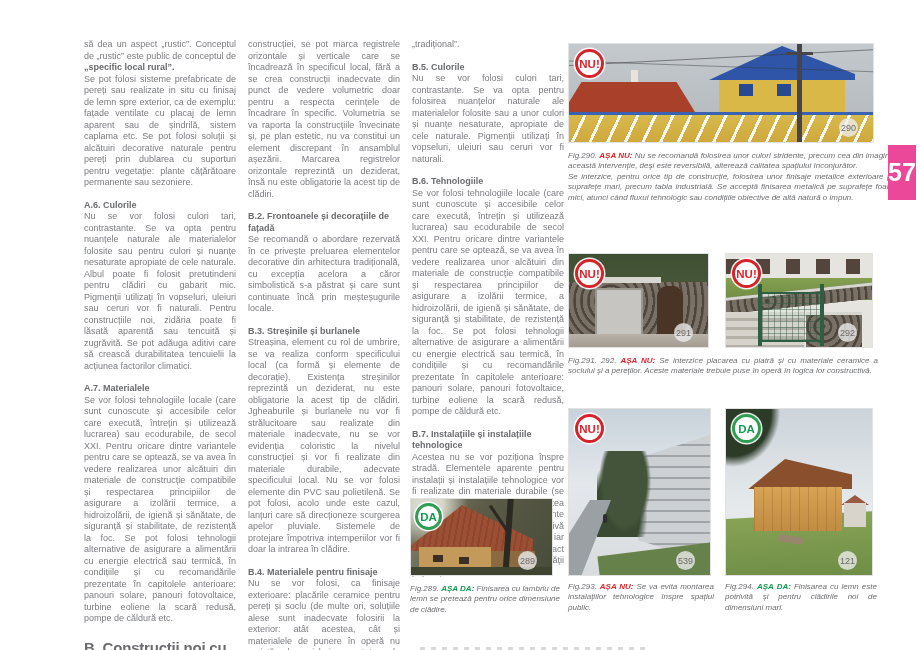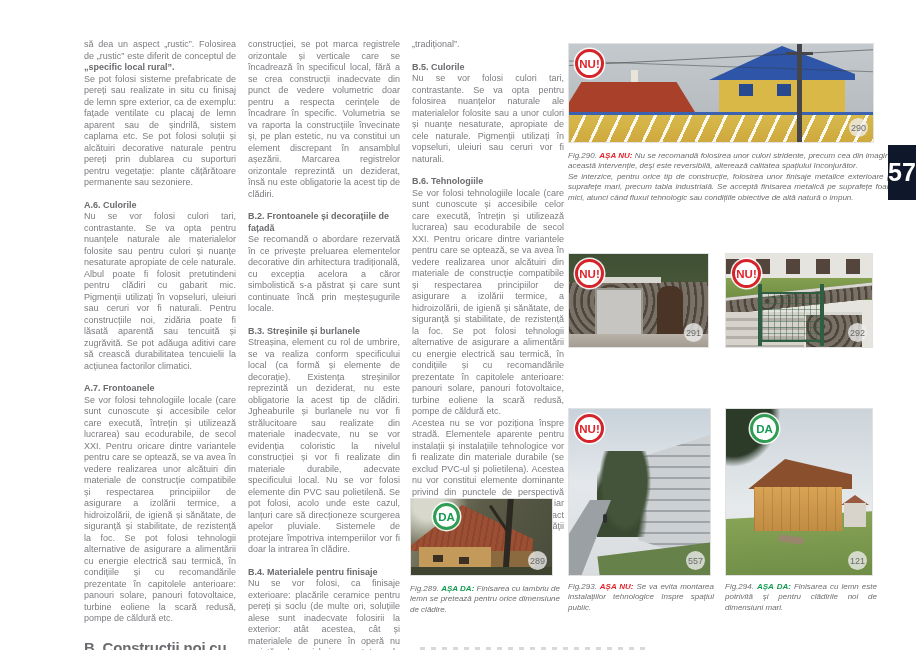--- a/index.html
+++ b/index.html
@@ -110,7 +110,7 @@
 <div class="page">
 
   <div class="col" style="left:84px">
-    <p class="body-p"><span>să dea un aspect „rustic”. Folosirea de „rustic” este diferit de conceptul de </span><b>„specific local rural”.</b></p>
+    <p class="body-p"><span>să dea un aspect „rustic”. Conceptul de „rustic” este public de conceptul de </span><b>„specific local rural”.</b></p>
     <p class="body-p">Se pot folosi sisteme prefabricate de pereți sau realizate in situ cu finisaj de lemn spre exterior, ca de exemplu: fațade ventilate cu placaj de lemn aparent sau de șindrilă, sistem caplama etc. Se pot folosi soluții și alcătuiri decorative naturale pentru pereți prin dublarea cu suporturi pentru vegetație: plante cățărătoare permanente sau sezoniere.</p>
     <h4 class="sub">A.6. Culorile</h4>
     <p class="body-p">Nu se vor folosi culori tari, contrastante. Se va opta pentru nuanțele naturale ale materialelor folosite sau pentru culori și nuanțe nesaturate apropiate de cele naturale. Albul poate fi folosit pretutindeni pentru clădiri cu gabarit mic. Pigmenții utilizați în vopseluri, uleiuri sau ceruri vor fi naturali. Pentru construcțiile noi, zidăria poate fi lăsată aparentă sau tencuită și zugrăvită. Se pot adăuga aditivi care să crească durabilitatea tencuielii la acțiunea factorilor climatici.</p>

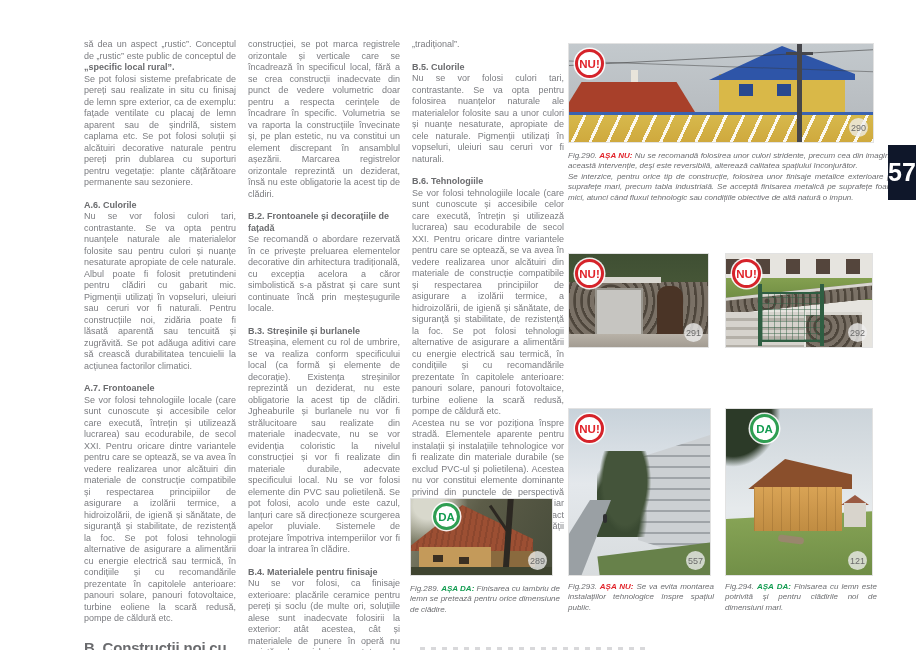--- a/index.html
+++ b/index.html
@@ -16,7 +16,7 @@
          box-shadow:0 0 0 1.5px rgba(255,255,255,.9);box-sizing:border-box;}
   .stamp.no{border:3px solid #d5232a;color:#e1232a;}
   .stamp.yes{border:3px solid #2f9e52;color:#139c51;margin-left:18px;}
-  .num{position:absolute;bottom:5px;right:5px;width:19px;height:19px;border-radius:50%;
+  .num{position:absolute;bottom:5px;right:15px;width:19px;height:19px;border-radius:50%;
        background:rgba(238,238,238,.78);color:#6b6b6b;font-size:9px;display:flex;align-items:center;justify-content:center;}
   .cap{position:absolute;margin:0;font-size:8px;line-height:10.4px;font-style:italic;color:#6d6e71;text-align:justify;}
   .cap .no{color:#e1232a;font-weight:bold;}

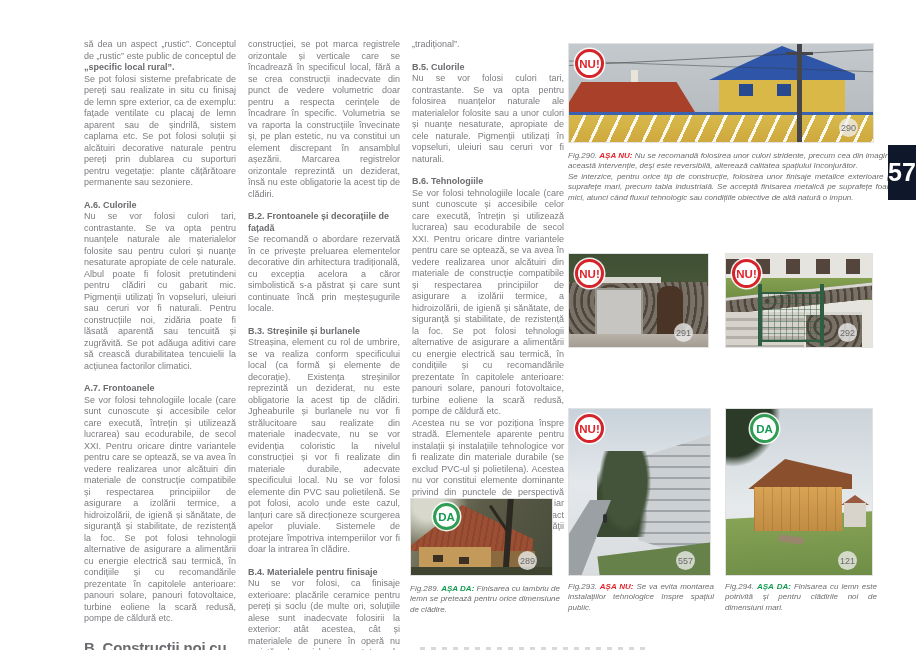--- a/index.html
+++ b/index.html
@@ -21,7 +21,7 @@
   .cap{position:absolute;margin:0;font-size:8px;line-height:10.4px;font-style:italic;color:#6d6e71;text-align:justify;}
   .cap .no{color:#e1232a;font-weight:bold;}
   .cap .yes{color:#139c51;font-weight:bold;}
-  .pagenum{position:absolute;left:888px;top:145px;width:28px;height:55px;background:#0f172a;color:#fff;
+  .pagenum{position:absolute;left:888px;top:145px;width:28px;height:55px;background:#ec4899;color:#fff;
            font-size:25px;font-weight:bold;display:flex;align-items:center;justify-content:center;}
   .abs{position:absolute;}
   

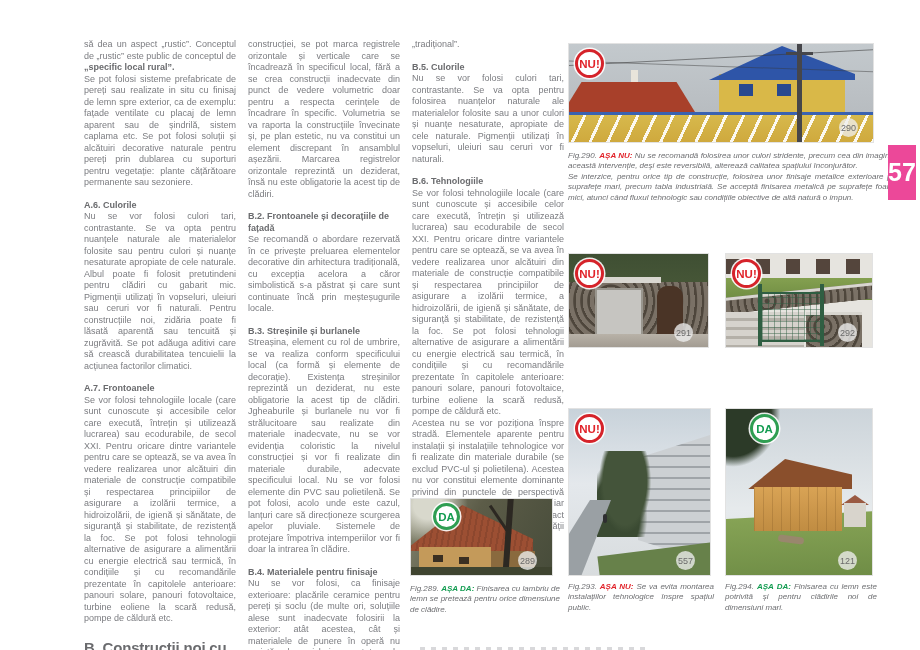--- a/index.html
+++ b/index.html
@@ -193,6 +193,7 @@
     <div class="stamp no">NU!</div>
     <div class="num">292</div>
   </div>
+  <p class="cap" style="left:568px;top:356px;width:310px"><span>Fig.291. 292. </span><span class="no">AȘA NU: </span><span>Se interzice placarea cu piatră și cu materiale ceramice a soclului și a pereților. Aceste materiale trebuie puse în operă în logica lor constructivă.</span></p>
 
   <div class="photo s293" style="left:568px;top:408px;width:143px;height:168px">
     <div class="abs bld"></div>

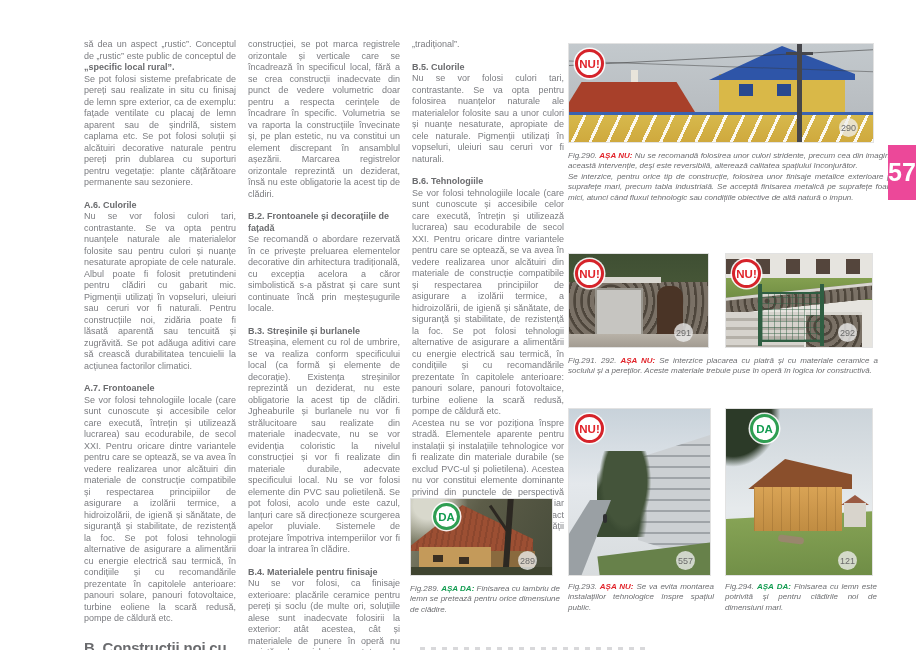--- a/index.html
+++ b/index.html
@@ -114,7 +114,7 @@
     <p class="body-p">Se pot folosi sisteme prefabricate de pereți sau realizate in situ cu finisaj de lemn spre exterior, ca de exemplu: fațade ventilate cu placaj de lemn aparent sau de șindrilă, sistem caplama etc. Se pot folosi soluții și alcătuiri decorative naturale pentru pereți prin dublarea cu suporturi pentru vegetație: plante cățărătoare permanente sau sezoniere.</p>
     <h4 class="sub">A.6. Culorile</h4>
     <p class="body-p">Nu se vor folosi culori tari, contrastante. Se va opta pentru nuanțele naturale ale materialelor folosite sau pentru culori și nuanțe nesaturate apropiate de cele naturale. Albul poate fi folosit pretutindeni pentru clădiri cu gabarit mic. Pigmenții utilizați în vopseluri, uleiuri sau ceruri vor fi naturali. Pentru construcțiile noi, zidăria poate fi lăsată aparentă sau tencuită și zugrăvită. Se pot adăuga aditivi care să crească durabilitatea tencuielii la acțiunea factorilor climatici.</p>
-    <h4 class="sub">A.7. Frontoanele</h4>
+    <h4 class="sub">A.7. Materialele</h4>
     <p class="body-p">Se vor folosi tehnologiile locale (care sunt cunoscute și accesibile celor care execută, întrețin și utilizează lucrarea) sau ecodurabile, de secol XXI. Pentru oricare dintre variantele pentru care se optează, se va avea în vedere realizarea unor alcătuiri din materiale de construcție compatibile și respectarea principiilor de asigurare a izolării termice, a hidroizolării, de igienă și sănătate, de siguranță și stabilitate, de rezistență la foc. Se pot folosi tehnologii alternative de asigurare a alimentării cu energie electrică sau termică, în condițiile și cu recomandările prezentate în capitolele anterioare: panouri solare, panouri fotovoltaice, turbine eoliene la scară redusă, pompe de căldură etc.</p>
     <h2 class="big">B. Construcții noi cu gabarit mare (250 – 395 mp), de tip monovolum</h2>
 

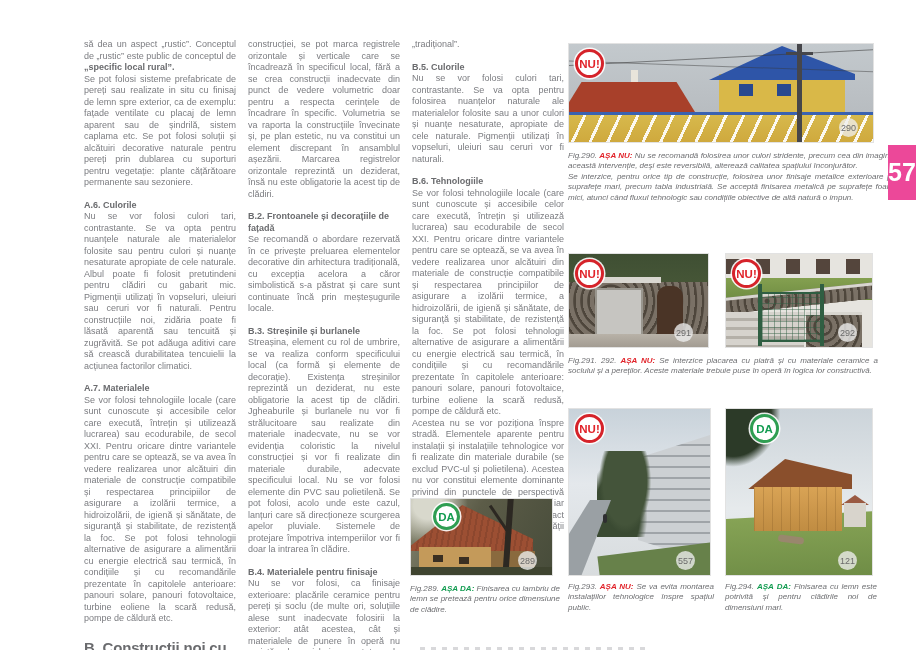--- a/index.html
+++ b/index.html
@@ -136,6 +136,7 @@
     <p class="body-p">Nu se vor folosi culori tari, contrastante. Se va opta pentru folosirea nuanțelor naturale ale materialelor folosite sau a unor culori și nuanțe nesaturate, apropiate de cele naturale. Pigmenții utilizați în vopseluri, uleiuri sau ceruri vor fi naturali.</p>
     <h4 class="sub">B.6. Tehnologiile</h4>
     <p class="body-p">Se vor folosi tehnologiile locale (care sunt cunoscute și accesibile celor care execută, întrețin și utilizează lucrarea) sau ecodurabile de secol XXI. Pentru oricare dintre variantele pentru care se optează, se va avea în vedere realizarea unor alcătuiri din materiale de construcție compatibile și respectarea principiilor de asigurare a izolării termice, a hidroizolării, de igienă și sănătate, de siguranță și stabilitate, de rezistență la foc. Se pot folosi tehnologii alternative de asigurare a alimentării cu energie electrică sau termică, în condițiile și cu recomandările prezentate în capitolele anterioare: panouri solare, panouri fotovoltaice, turbine eoliene la scară redusă, pompe de căldură etc.</p>
+    <h4 class="sub">B.7. Instalațiile și instalațiile tehnologice</h4>
     <p class="body-p">Acestea nu se vor poziționa înspre stradă. Elementele aparente pentru instalații și instalațiile tehnologice vor fi realizate din materiale durabile (se exclud PVC-ul și polietilena). Acestea nu vor constitui elemente dominante privind din punctele de perspectivă sau de belvedere ale zonei, iar funcționarea lor nu va avea un impact negativ asupra mediului și a sănătății populației locale.</p>
   </div>
 

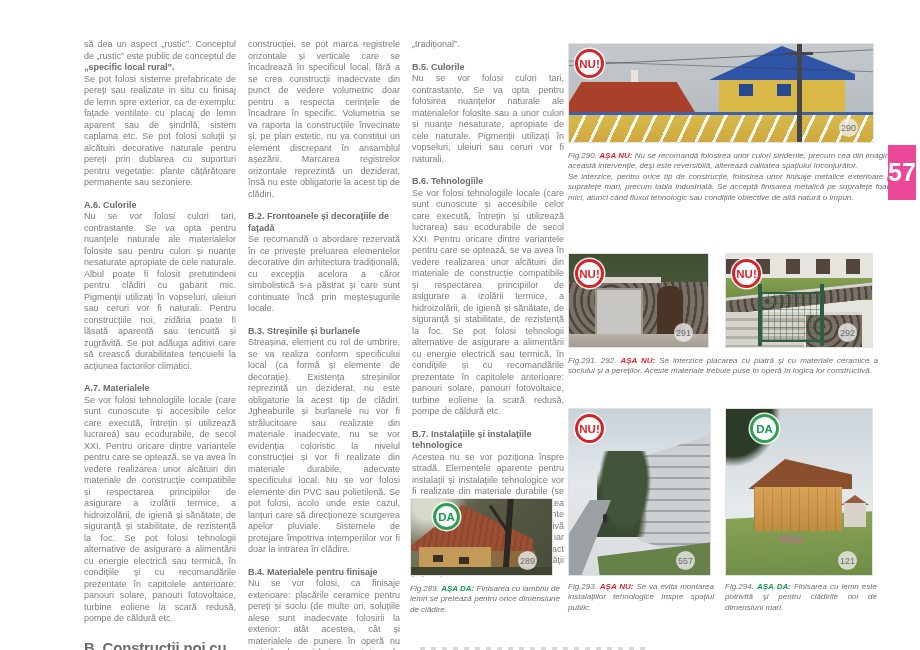--- a/index.html
+++ b/index.html
@@ -15,7 +15,7 @@
          display:flex;align-items:center;justify-content:center;font-weight:bold;font-size:11.5px;
          box-shadow:0 0 0 1.5px rgba(255,255,255,.9);box-sizing:border-box;}
   .stamp.no{border:3px solid #d5232a;color:#e1232a;}
-  .stamp.yes{border:3px solid #2f9e52;color:#139c51;margin-left:18px;}
+  .stamp.yes{border:3px solid #2f9e52;color:#139c51;}
   .num{position:absolute;bottom:5px;right:15px;width:19px;height:19px;border-radius:50%;
        background:rgba(238,238,238,.78);color:#6b6b6b;font-size:9px;display:flex;align-items:center;justify-content:center;}
   .cap{position:absolute;margin:0;font-size:8px;line-height:10.4px;font-style:italic;color:#6d6e71;text-align:justify;}

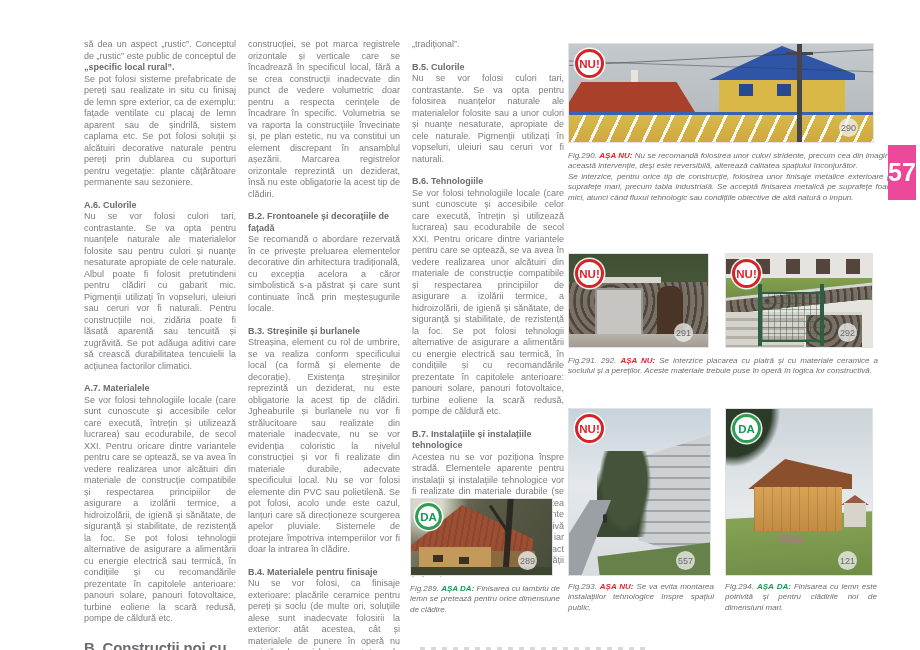--- a/index.html
+++ b/index.html
@@ -203,7 +203,7 @@
     <div class="abs road"></div>
     <div class="abs figure"></div>
     <div class="stamp no">NU!</div>
-    <div class="num">557</div>
+    <div class="num">539</div>
   </div>
   <p class="cap" style="left:568px;top:582px;width:146px"><span>Fig.293. </span><span class="no">AȘA NU: </span><span>Se va evita montarea instalațiilor tehnologice înspre spațiul public.</span></p>
 

